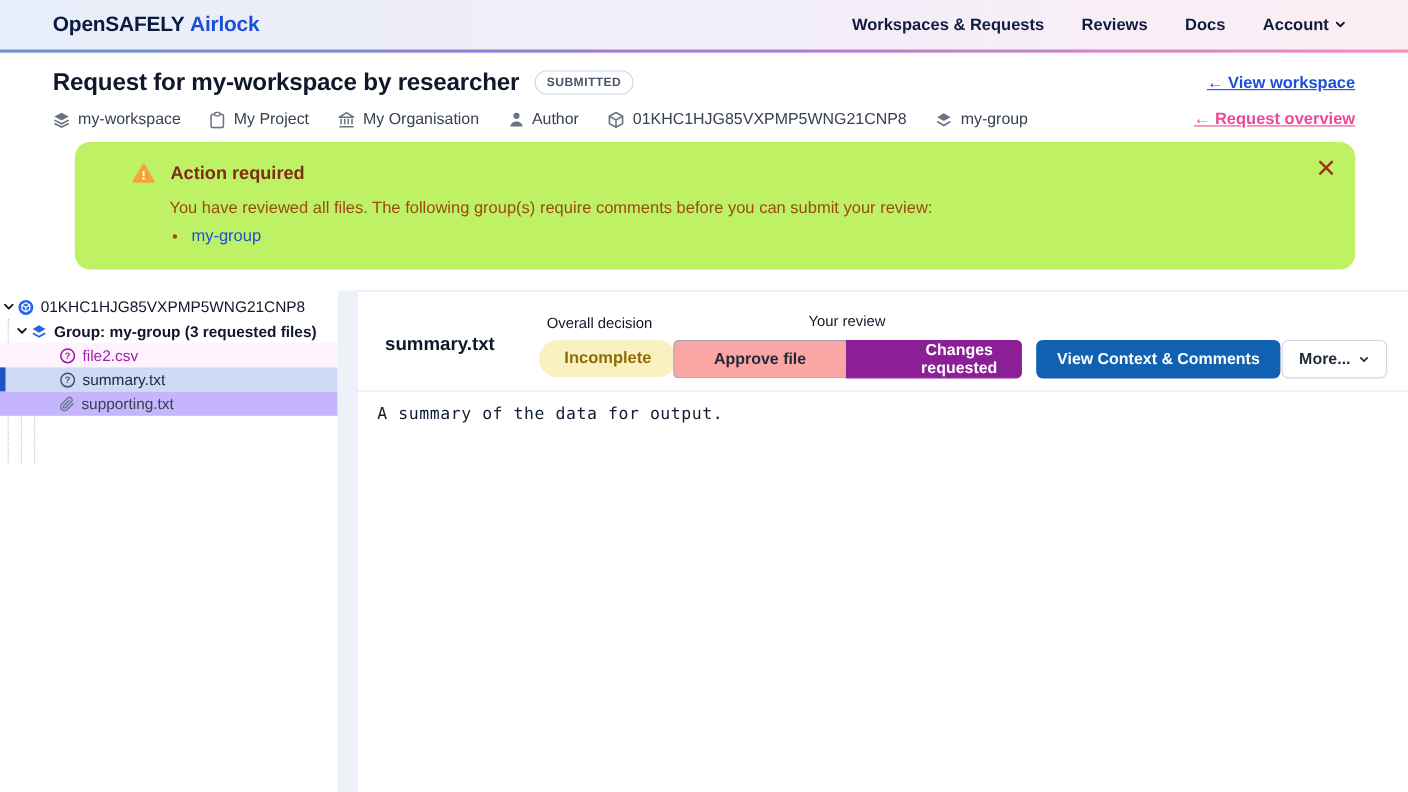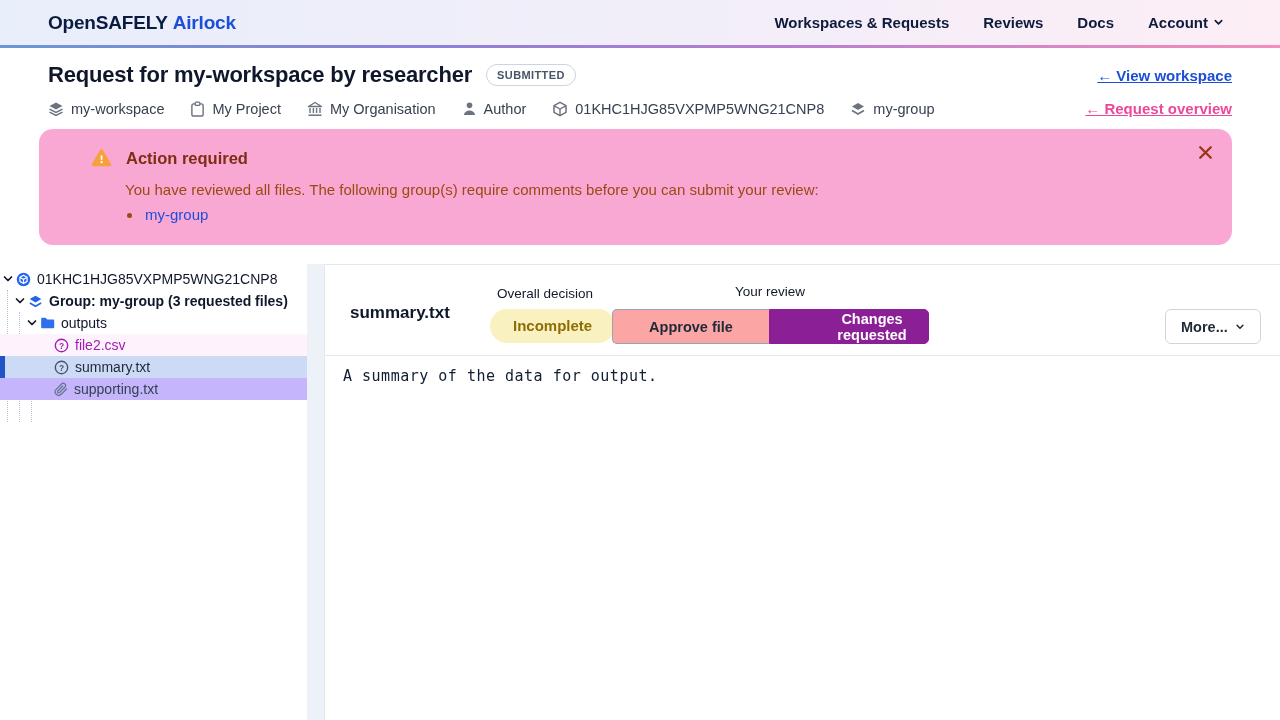--- a/index.html
+++ b/index.html
@@ -32,7 +32,7 @@
     text-decoration:underline; cursor:pointer; white-space:nowrap; }
 
   
-  .alert { position:relative; margin:12px 48px 0 39px; background:#f9a8d4;
+  .alert { position:relative; margin:12px 48px 0 68px; background:#bef264;
     border-radius:14px; padding:19px 52px 22px 52px; }
   .alert-head { display:flex; align-items:center; gap:14px; }
   .alert-title { font-size:16.5px; font-weight:700; color:#7c2d12; }

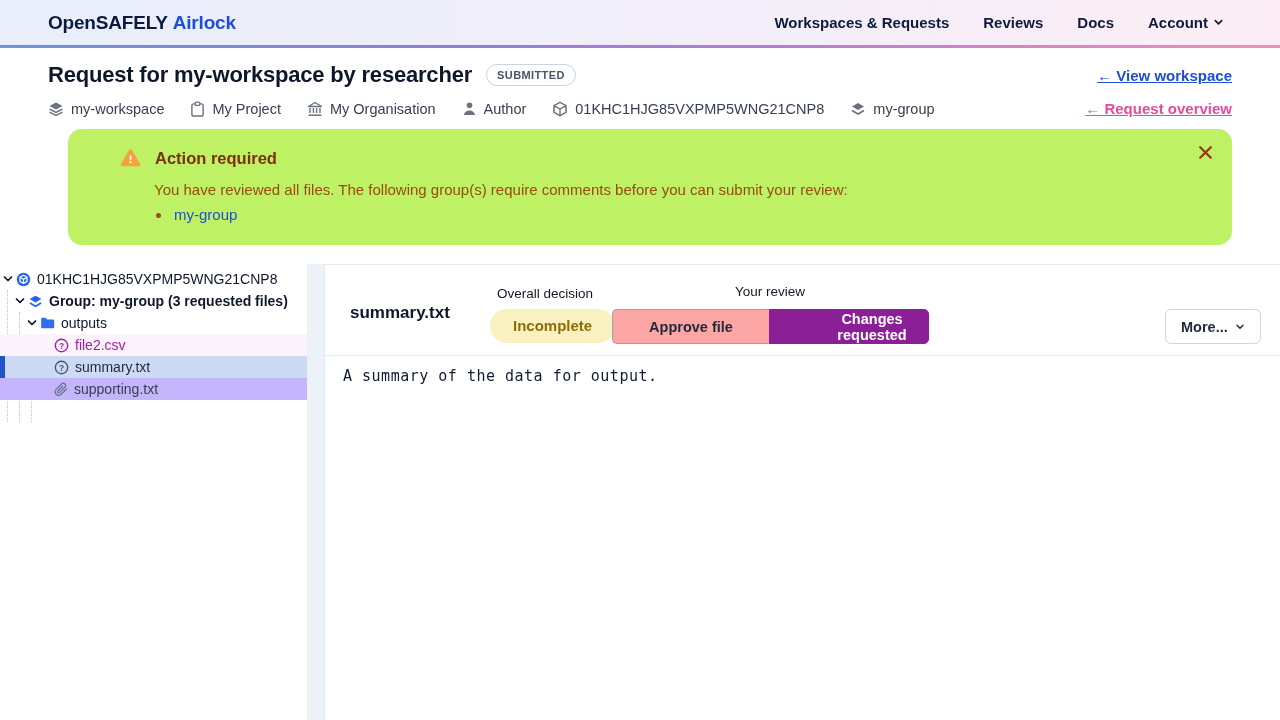--- a/index.html
+++ b/index.html
@@ -224,19 +224,6 @@
         <span class="lbl">Group: my-group (3 requested files)</span>
       </div>
 
-      <div class="trow lv2">
-        <span class="chev">
-            <svg width="12" height="12" viewBox="0 0 12 12">
-              <polyline points="2.5,4 6,7.5 9.5,4" fill="none" stroke="#0f172a" stroke-width="1.7" stroke-linecap="round" stroke-linejoin="round"></polyline>
-            </svg>
-          </span>
-        <span class="ticon">
-            <svg width="15" height="14" viewBox="0 0 16 15">
-              <path d="M1.2 3.2c0-.8.6-1.4 1.4-1.4h3.4l1.7 1.9h6.1c.8 0 1.4.6 1.4 1.4v6.7c0 .8-.6 1.4-1.4 1.4H2.6c-.8 0-1.4-.6-1.4-1.4z" fill="#2f6fed"></path>
-            </svg>
-          </span>
-        <span class="lbl">outputs</span>
-      </div>
 
 
       <div class="trow lv3 row-changes">

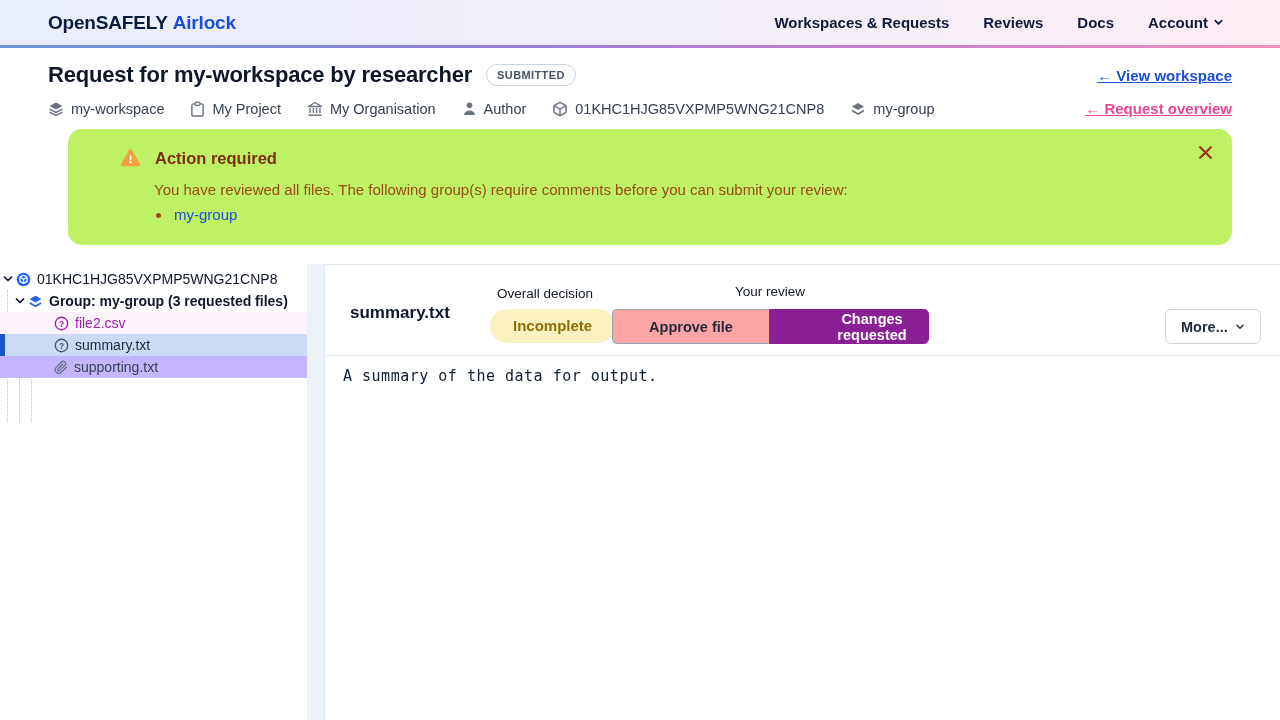--- a/index.html
+++ b/index.html
@@ -270,6 +270,7 @@
         <button class="btn btn-changes">Changes requested</button>
       </div>
 
+      <button class="btn btn-context">View Context &amp; Comments</button>
 
       <button class="btn btn-more">
         <span>More...</span>

